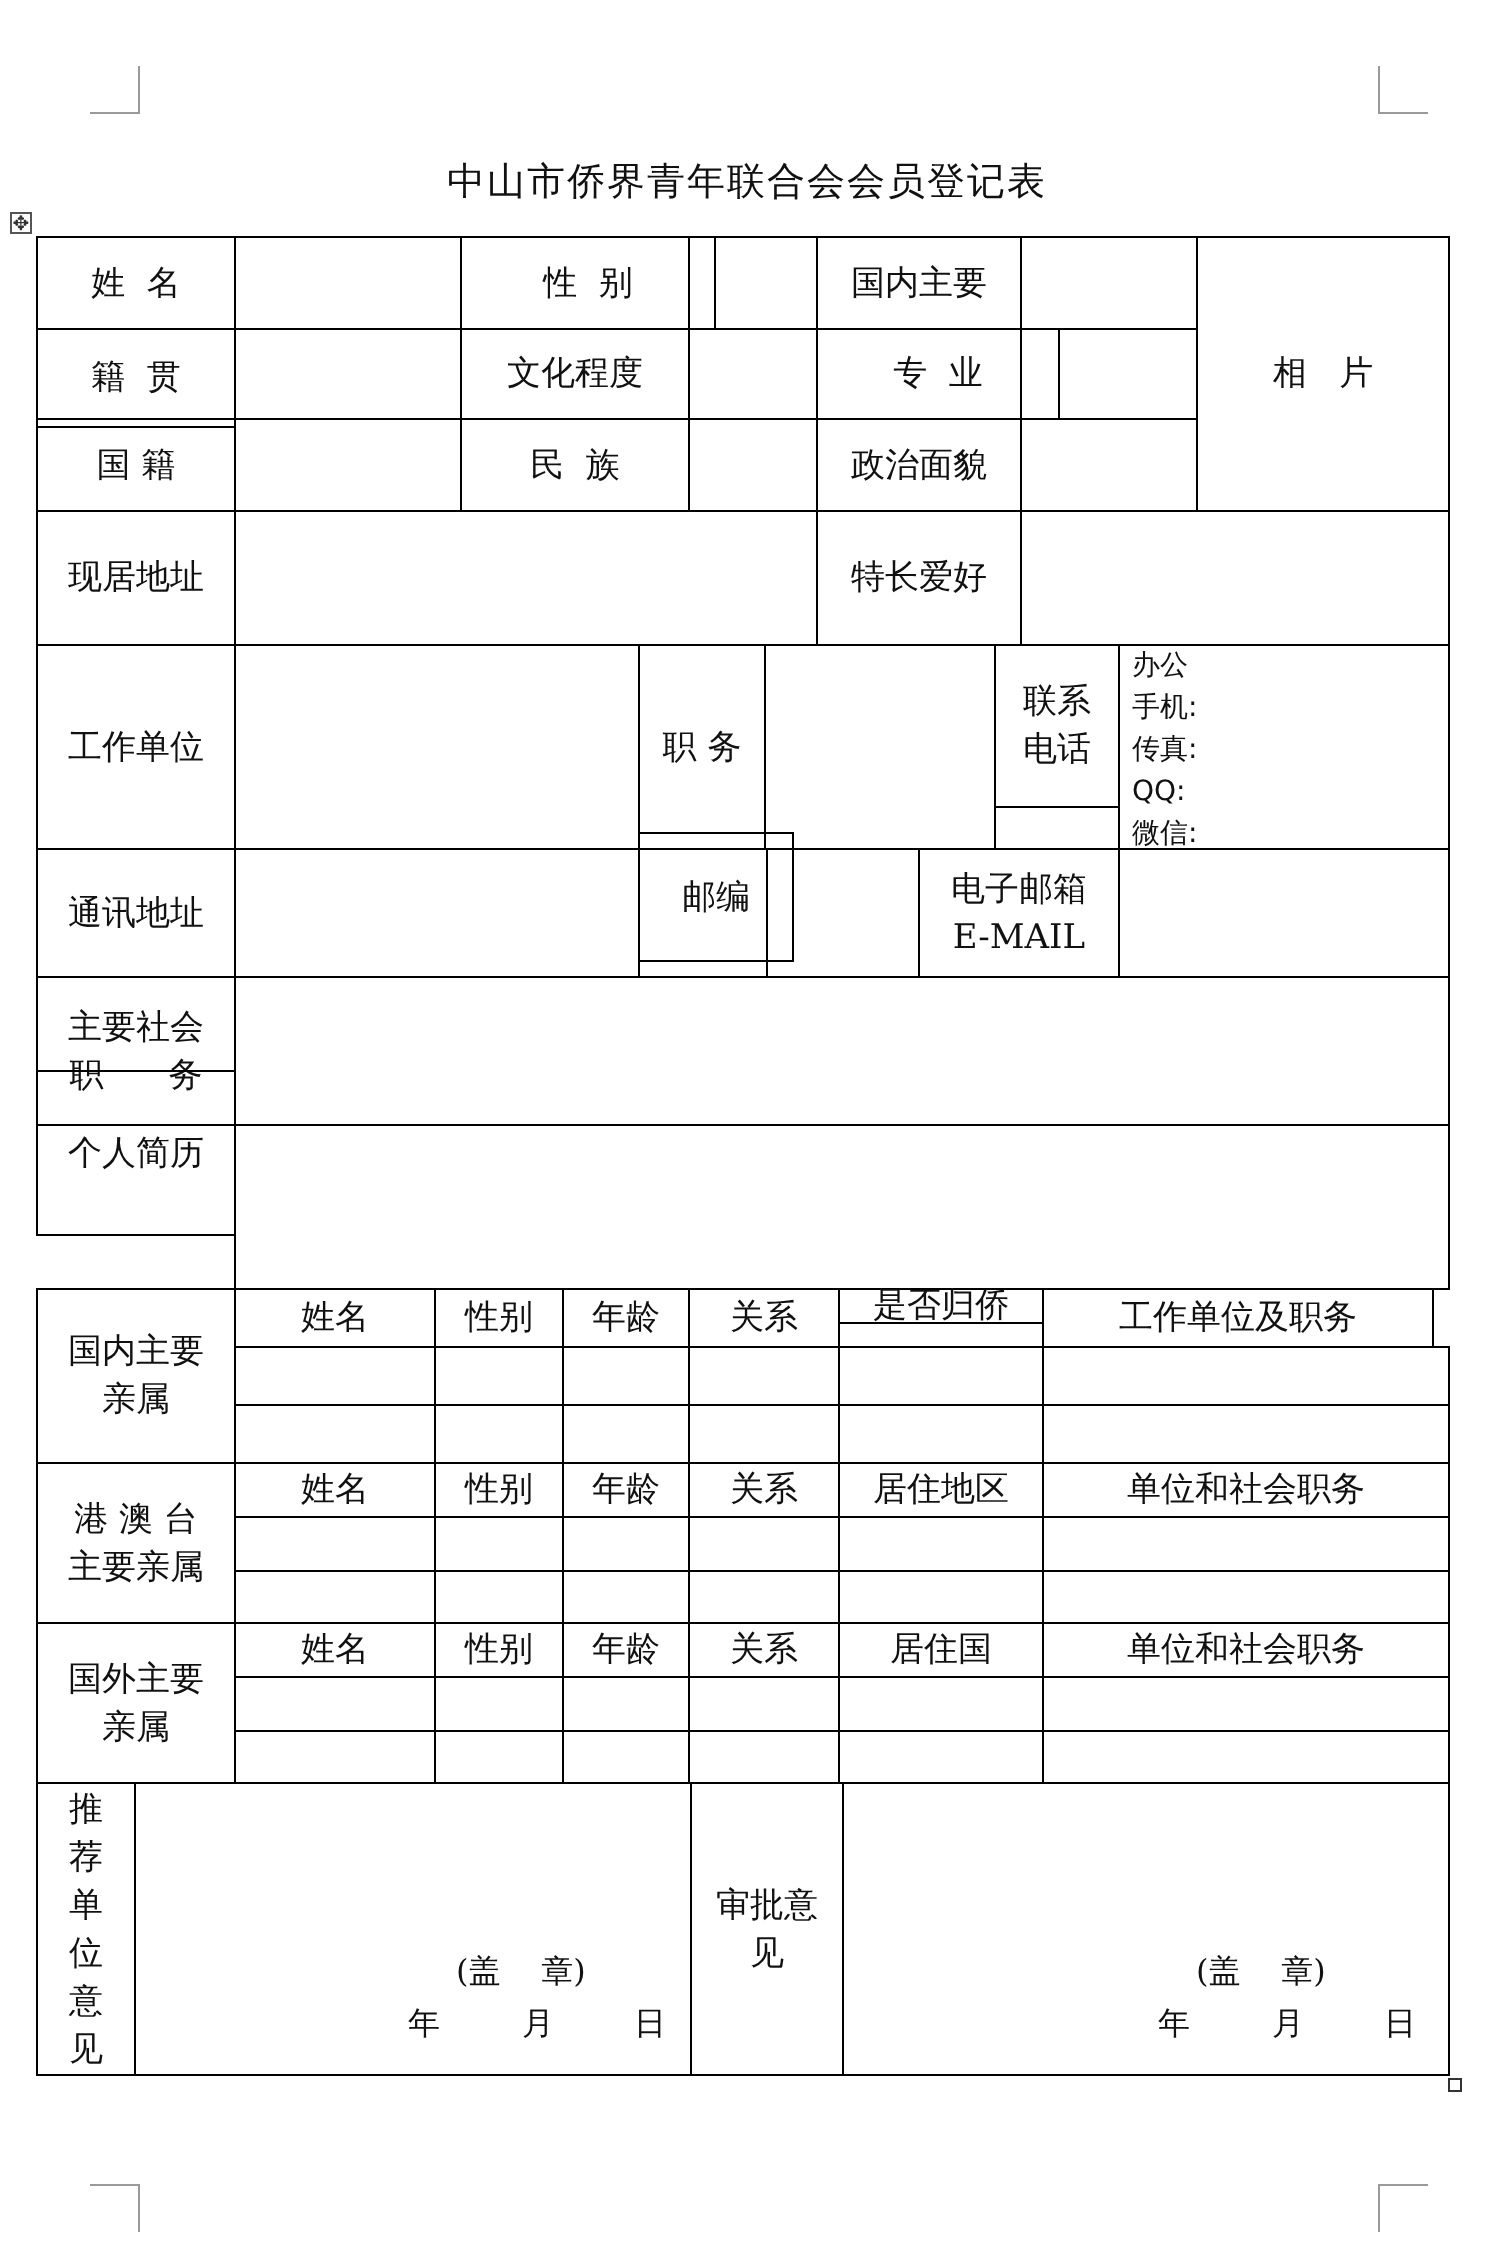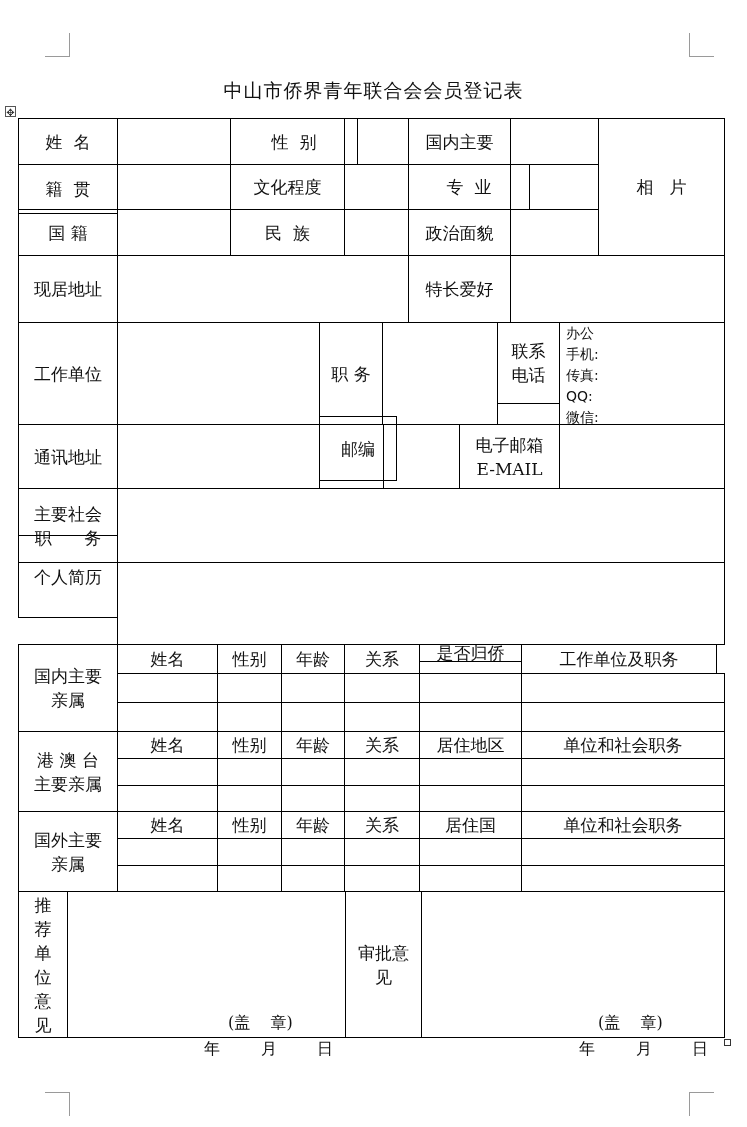--- a/index.html
+++ b/index.html
@@ -12,7 +12,7 @@
   .lbl{font-family:"DejaVu Sans","Liberation Sans",sans-serif;}
   .small{font-size:14px;line-height:21px;justify-content:flex-start;align-items:flex-start;text-align:left;padding-left:6px;padding-top:0px;flex-direction:column;}
   .vert{flex-direction:column;font-size:17px;line-height:24px;}
-  .stamp{position:absolute;font-size:16px;font-family:"DejaVu Serif","Liberation Serif",serif;margin-top:37px;}
+  .stamp{position:absolute;font-size:16px;font-family:"DejaVu Serif","Liberation Serif",serif;}
   .hdr{align-items:center;}
   .ml{white-space:pre;}
 </style>

